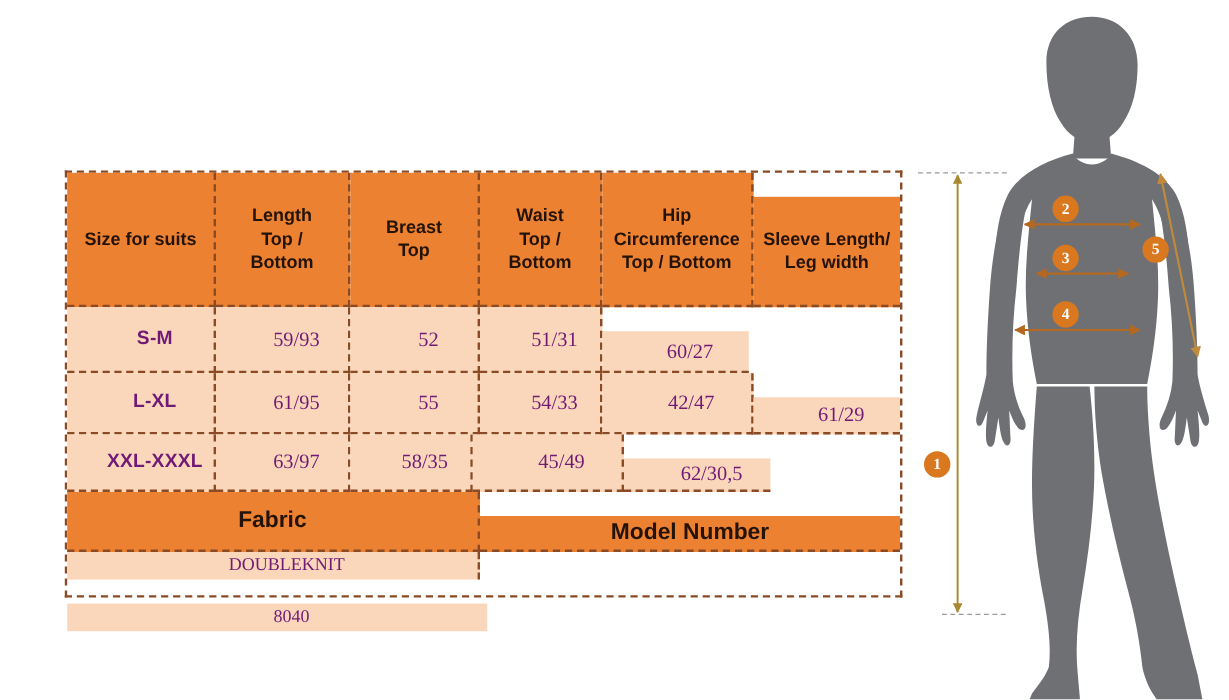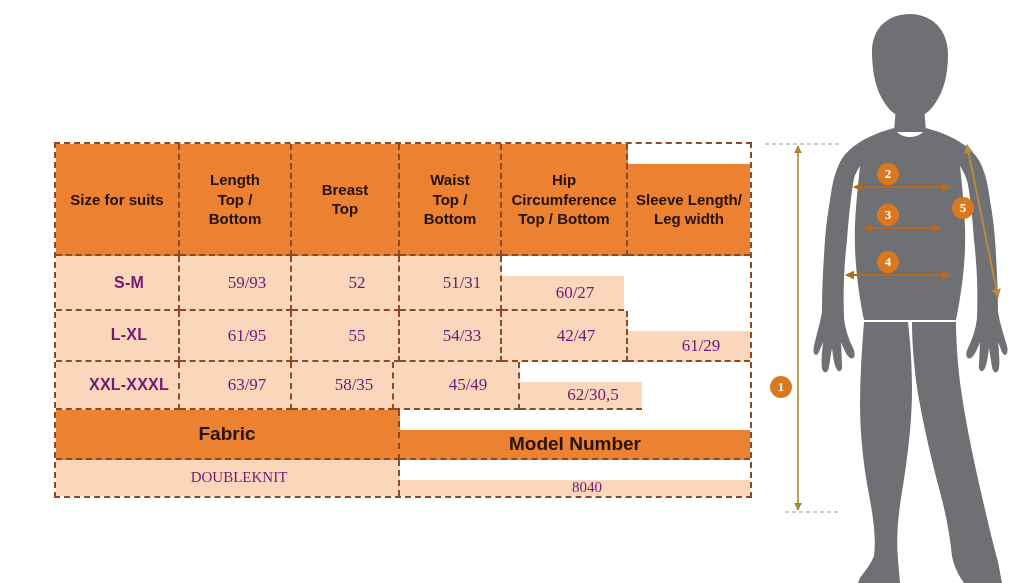--- a/index.html
+++ b/index.html
@@ -26,7 +26,7 @@
   .trow.data-row-2 { height:51px; }
   .trow.data-row-3 { height:49px; }
   .trow.sub-header  { height:50px; }
-  .trow.sub-data    { height:36px; }
+  .trow.sub-data    { height:36px;flex-direction:column; }
 
   .tcell {
     display:flex; align-items:center; justify-content:center;

